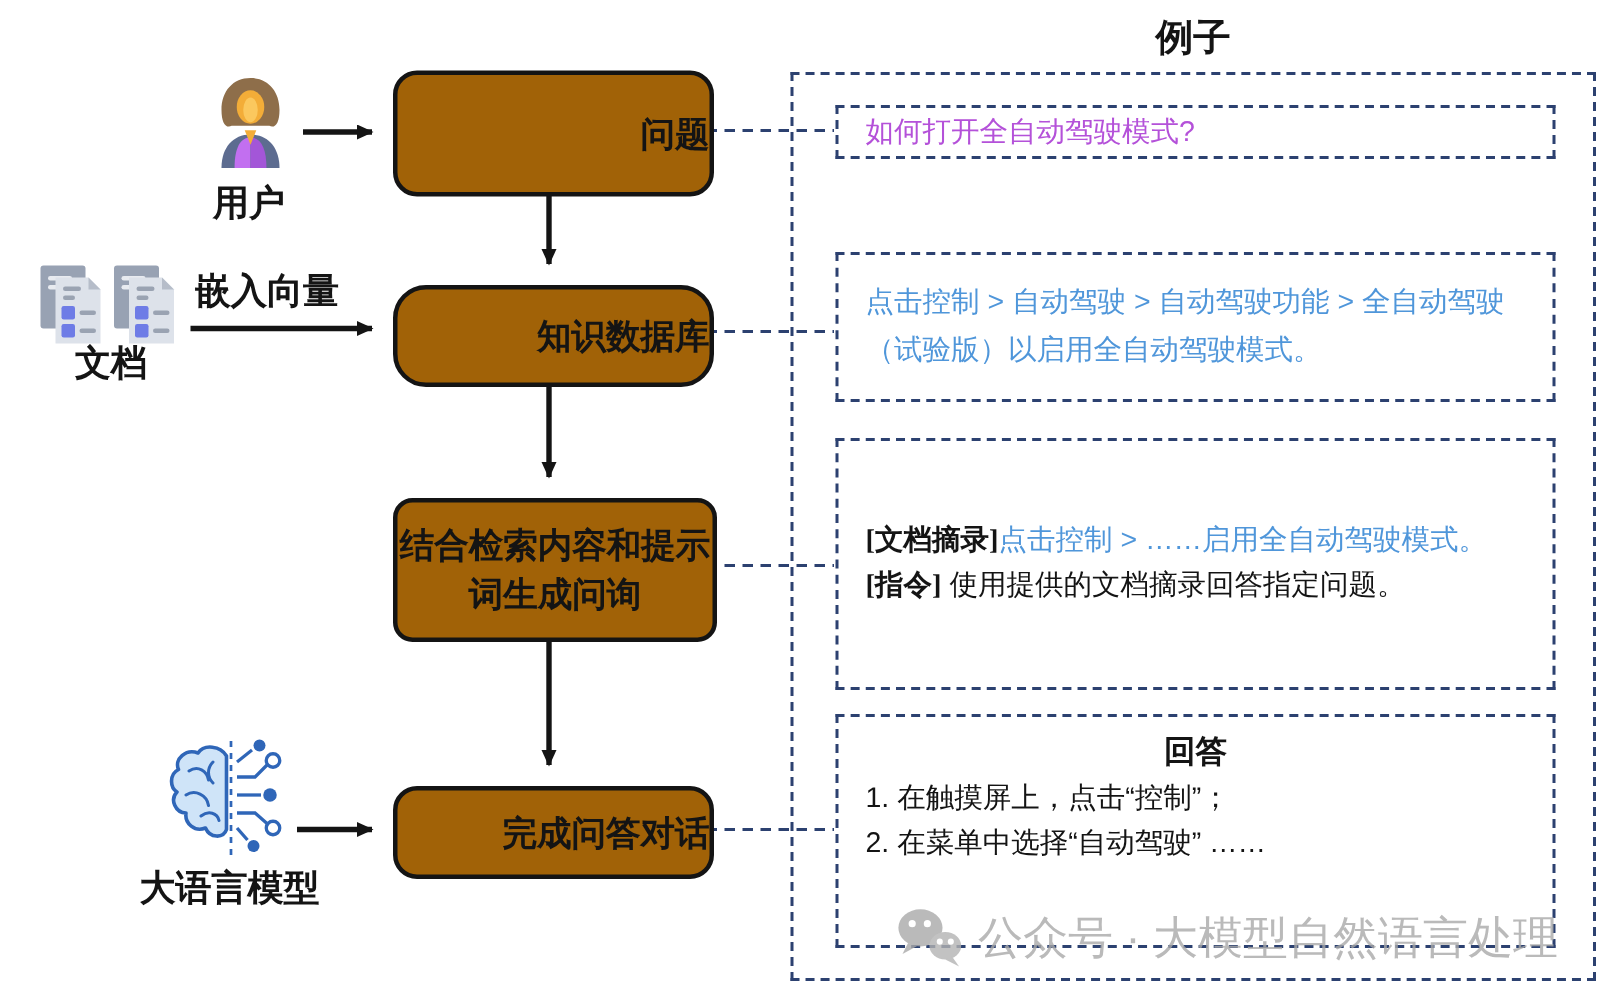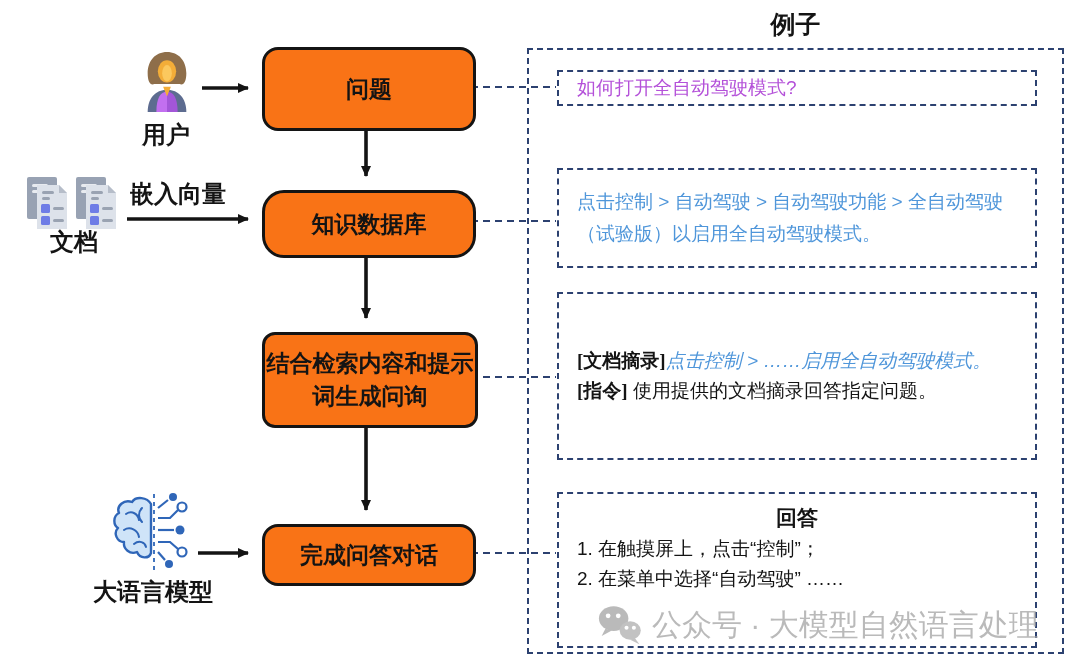--- a/index.html
+++ b/index.html
@@ -19,8 +19,8 @@
   .dash-line{stroke:var(--dash);stroke-width:2;fill:none;stroke-dasharray:7 5;}
 
   .node{
-    position:absolute;background:#f97316;border:3px solid #141414;border-radius:16px;
-    display:flex;align-items:center;justify-content:center;text-align:center;
+    position:absolute;background:#a16207;border:3px solid #141414;border-radius:16px;
+    display:flex;align-items:center;justify-content:flex-end;text-align:center;
     font-weight:700;font-size:23px;line-height:33px;z-index:2;
   }
   .node-question{left:262px;top:47px;width:208px;height:78px;}

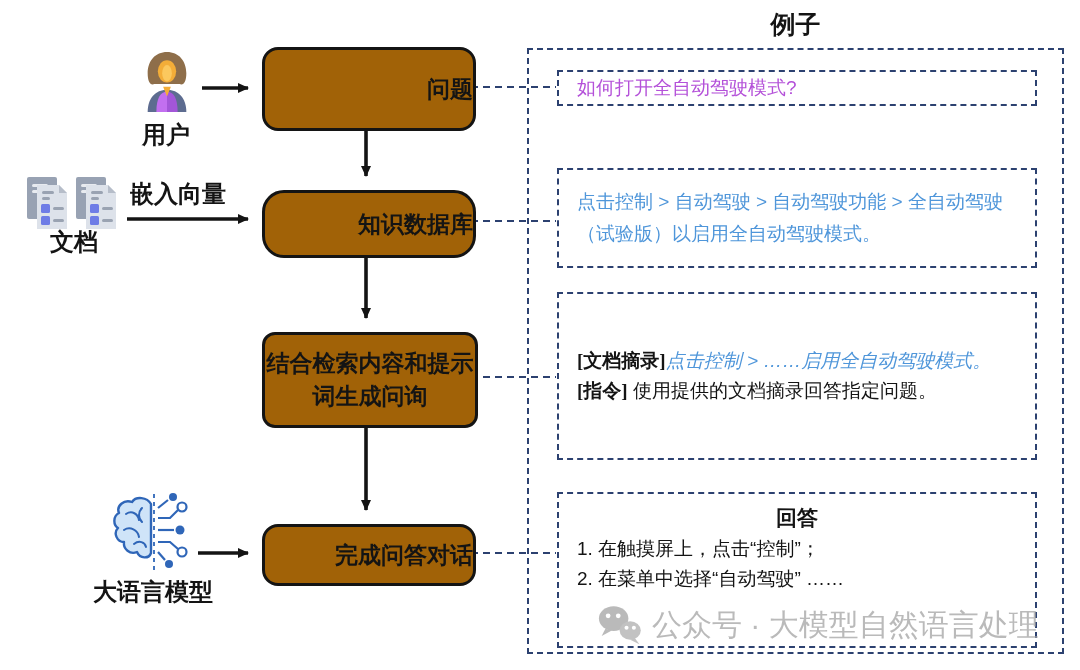--- a/index.html
+++ b/index.html
@@ -53,7 +53,7 @@
   .ex-answer{left:557px;top:492px;width:480px;height:156px;padding:10px 18px 0 18px;line-height:30px;}
   .ex-answer .ans-title{text-align:center;font-weight:700;font-size:21px;line-height:28px;margin-bottom:2px;}
   .tag{font-weight:700;color:var(--ink);font-family:Liberation Serif, serif;}
-  .c-blue{color:var(--blue);font-style:italic;}
+  .c-blue{color:var(--blue);}
   .c-purple{color:var(--purple);}
   .c-ink{color:var(--ink);}
 

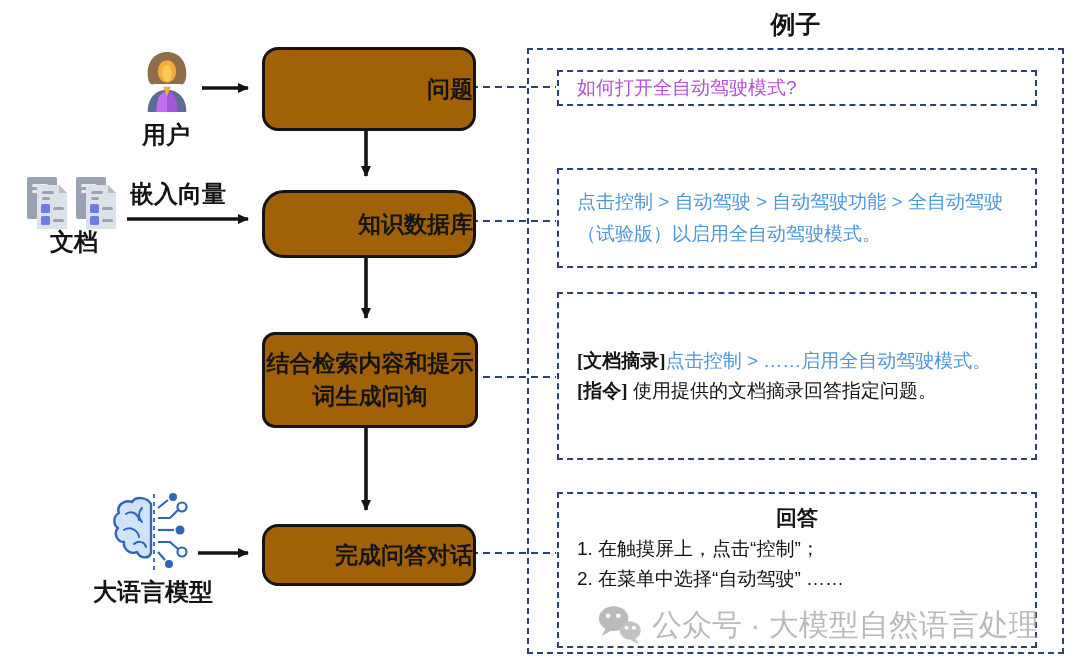--- a/index.html
+++ b/index.html
@@ -50,7 +50,7 @@
   .ex-question{left:557px;top:70px;width:480px;height:36px;display:flex;align-items:center;padding:0 18px;color:var(--purple);}
   .ex-retrieved{left:557px;top:168px;width:480px;height:100px;display:flex;align-items:center;padding:0 18px;color:var(--blue);line-height:32px;}
   .ex-prompt{left:557px;top:292px;width:480px;height:168px;display:flex;flex-direction:column;justify-content:center;padding:0 18px;line-height:30px;}
-  .ex-answer{left:557px;top:492px;width:480px;height:156px;padding:10px 18px 0 18px;line-height:30px;}
+  .ex-answer{left:557px;top:476px;width:480px;height:156px;padding:10px 18px 0 18px;line-height:30px;}
   .ex-answer .ans-title{text-align:center;font-weight:700;font-size:21px;line-height:28px;margin-bottom:2px;}
   .tag{font-weight:700;color:var(--ink);font-family:Liberation Serif, serif;}
   .c-blue{color:var(--blue);}

